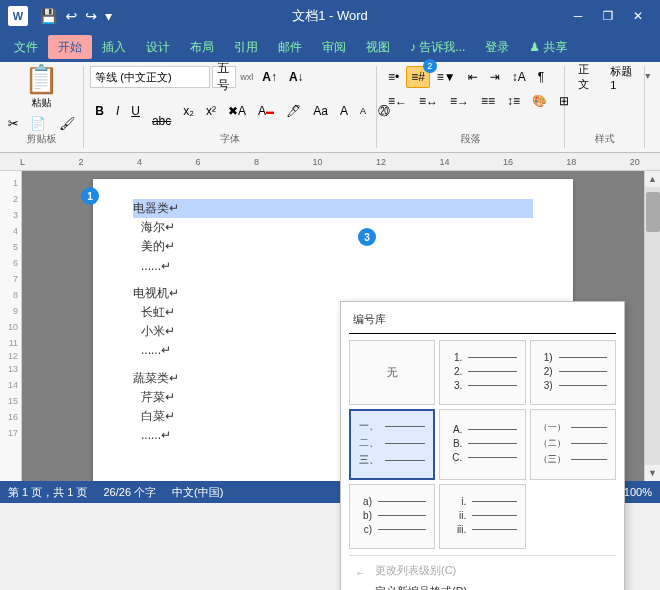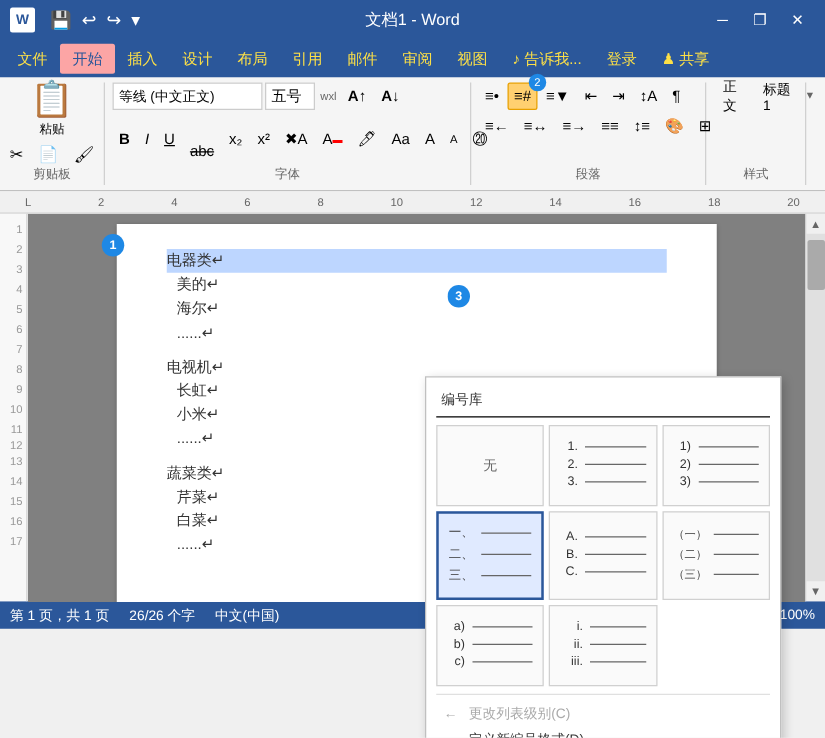--- a/index.html
+++ b/index.html
@@ -79,7 +79,7 @@
       padding: 0 4px;
     }
     .menu-item {
-      color: #fde047;
+      color: #86efac;
       padding: 4px 10px;
       cursor: pointer;
       font-size: 12px;

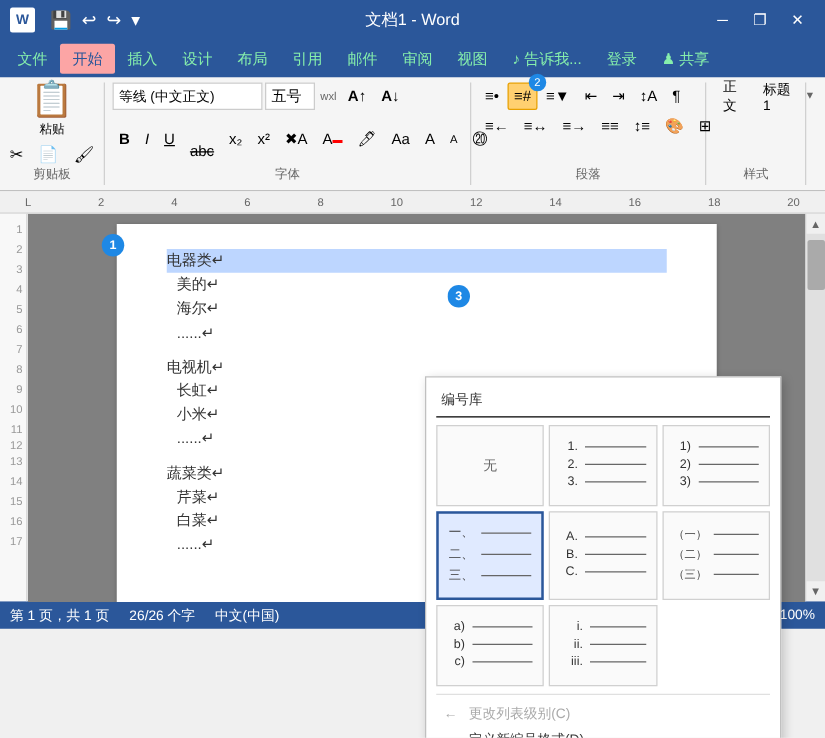--- a/index.html
+++ b/index.html
@@ -421,7 +421,7 @@
     <div class="group-row">
       <div class="font-box" style="min-width:120px; font-size:11px;">等线 (中文正文)</div>
       <div style="display:flex; align-items:center; gap:2px;">
-        <div class="font-size-box" style="width:40px;">五号</div>
+        <div class="font-size-box" style="width:24px;">五号</div>
         <span style="font-size:9px; color:#666; padding:0 2px;">wxl</span>
         <div class="ribbon-btn" style="font-weight:bold;">A↑</div>
         <div class="ribbon-btn" style="font-weight:bold;">A↓</div>

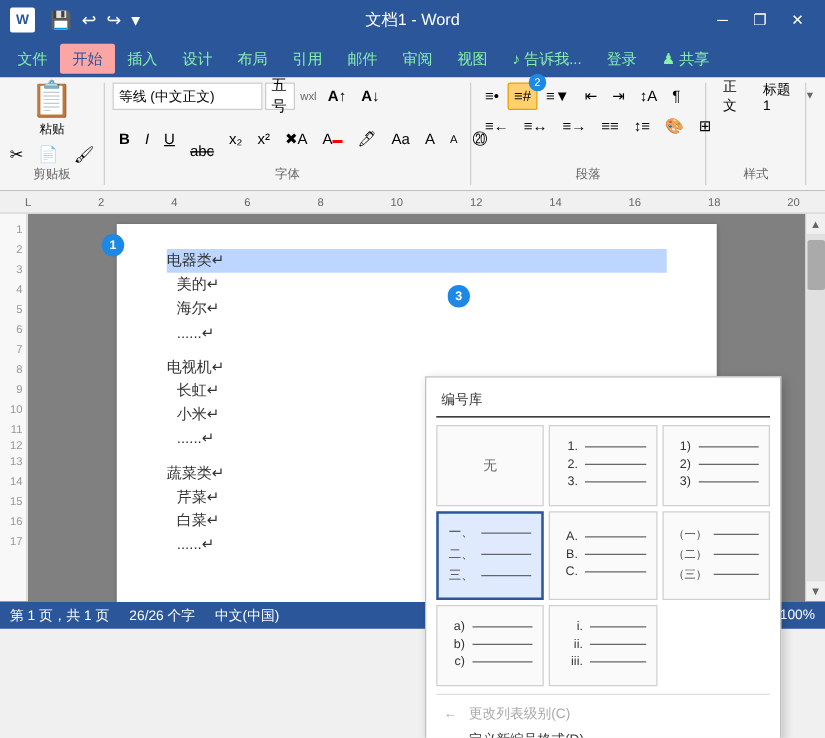--- a/index.html
+++ b/index.html
@@ -531,8 +531,8 @@
 
         <div class="doc-section">
           <div style="background:#bdd6ff; display:block;">电器类↵</div>
+          <div class="doc-item">海尔↵</div>
           <div class="doc-item">美的↵</div>
-          <div class="doc-item">海尔↵</div>
           <div class="doc-item">......↵</div>
         </div>
 

